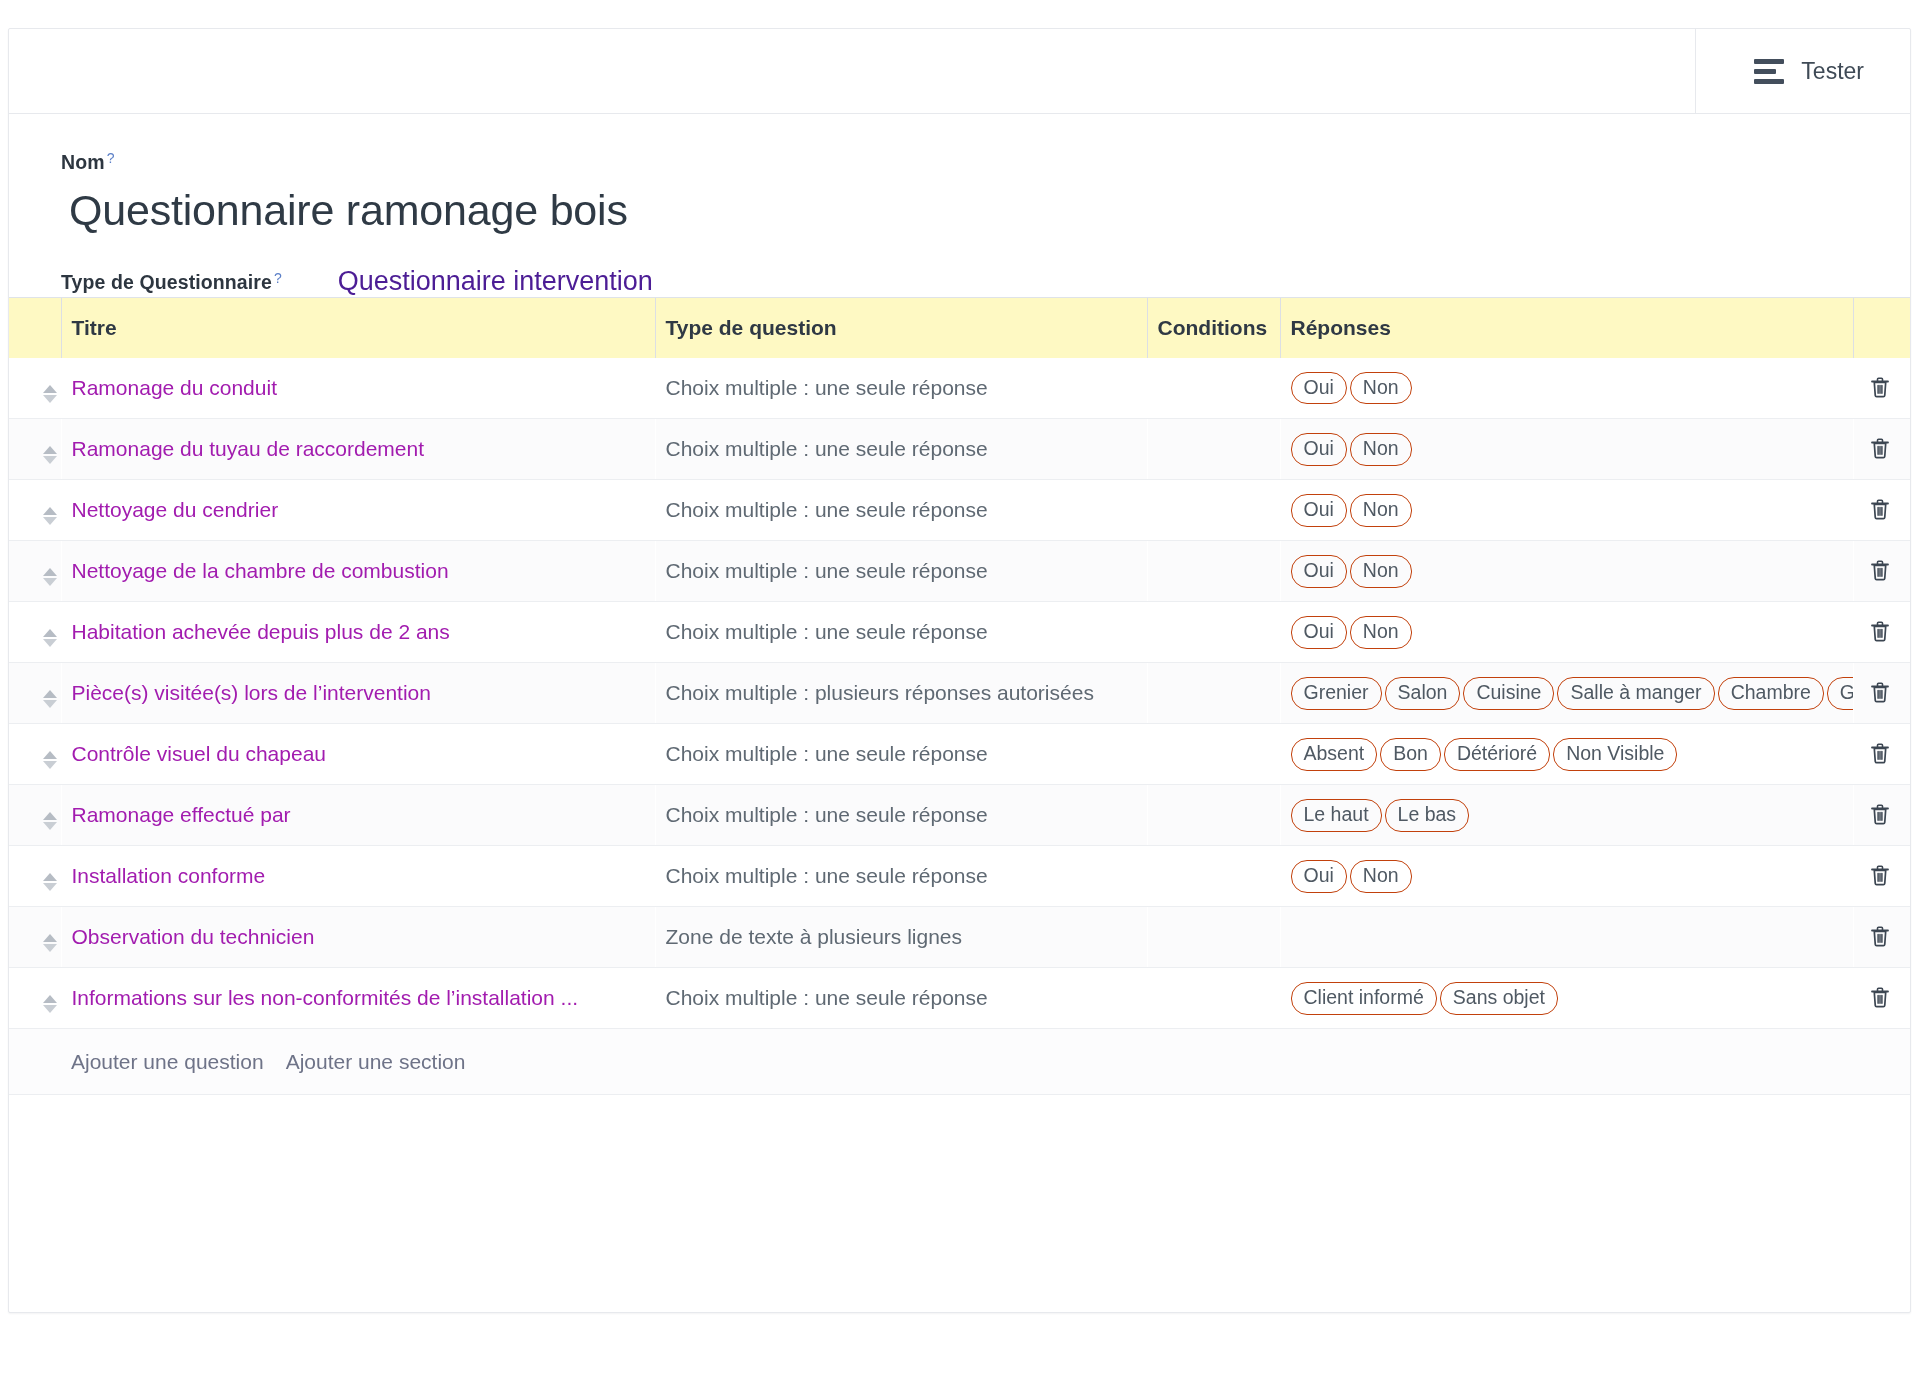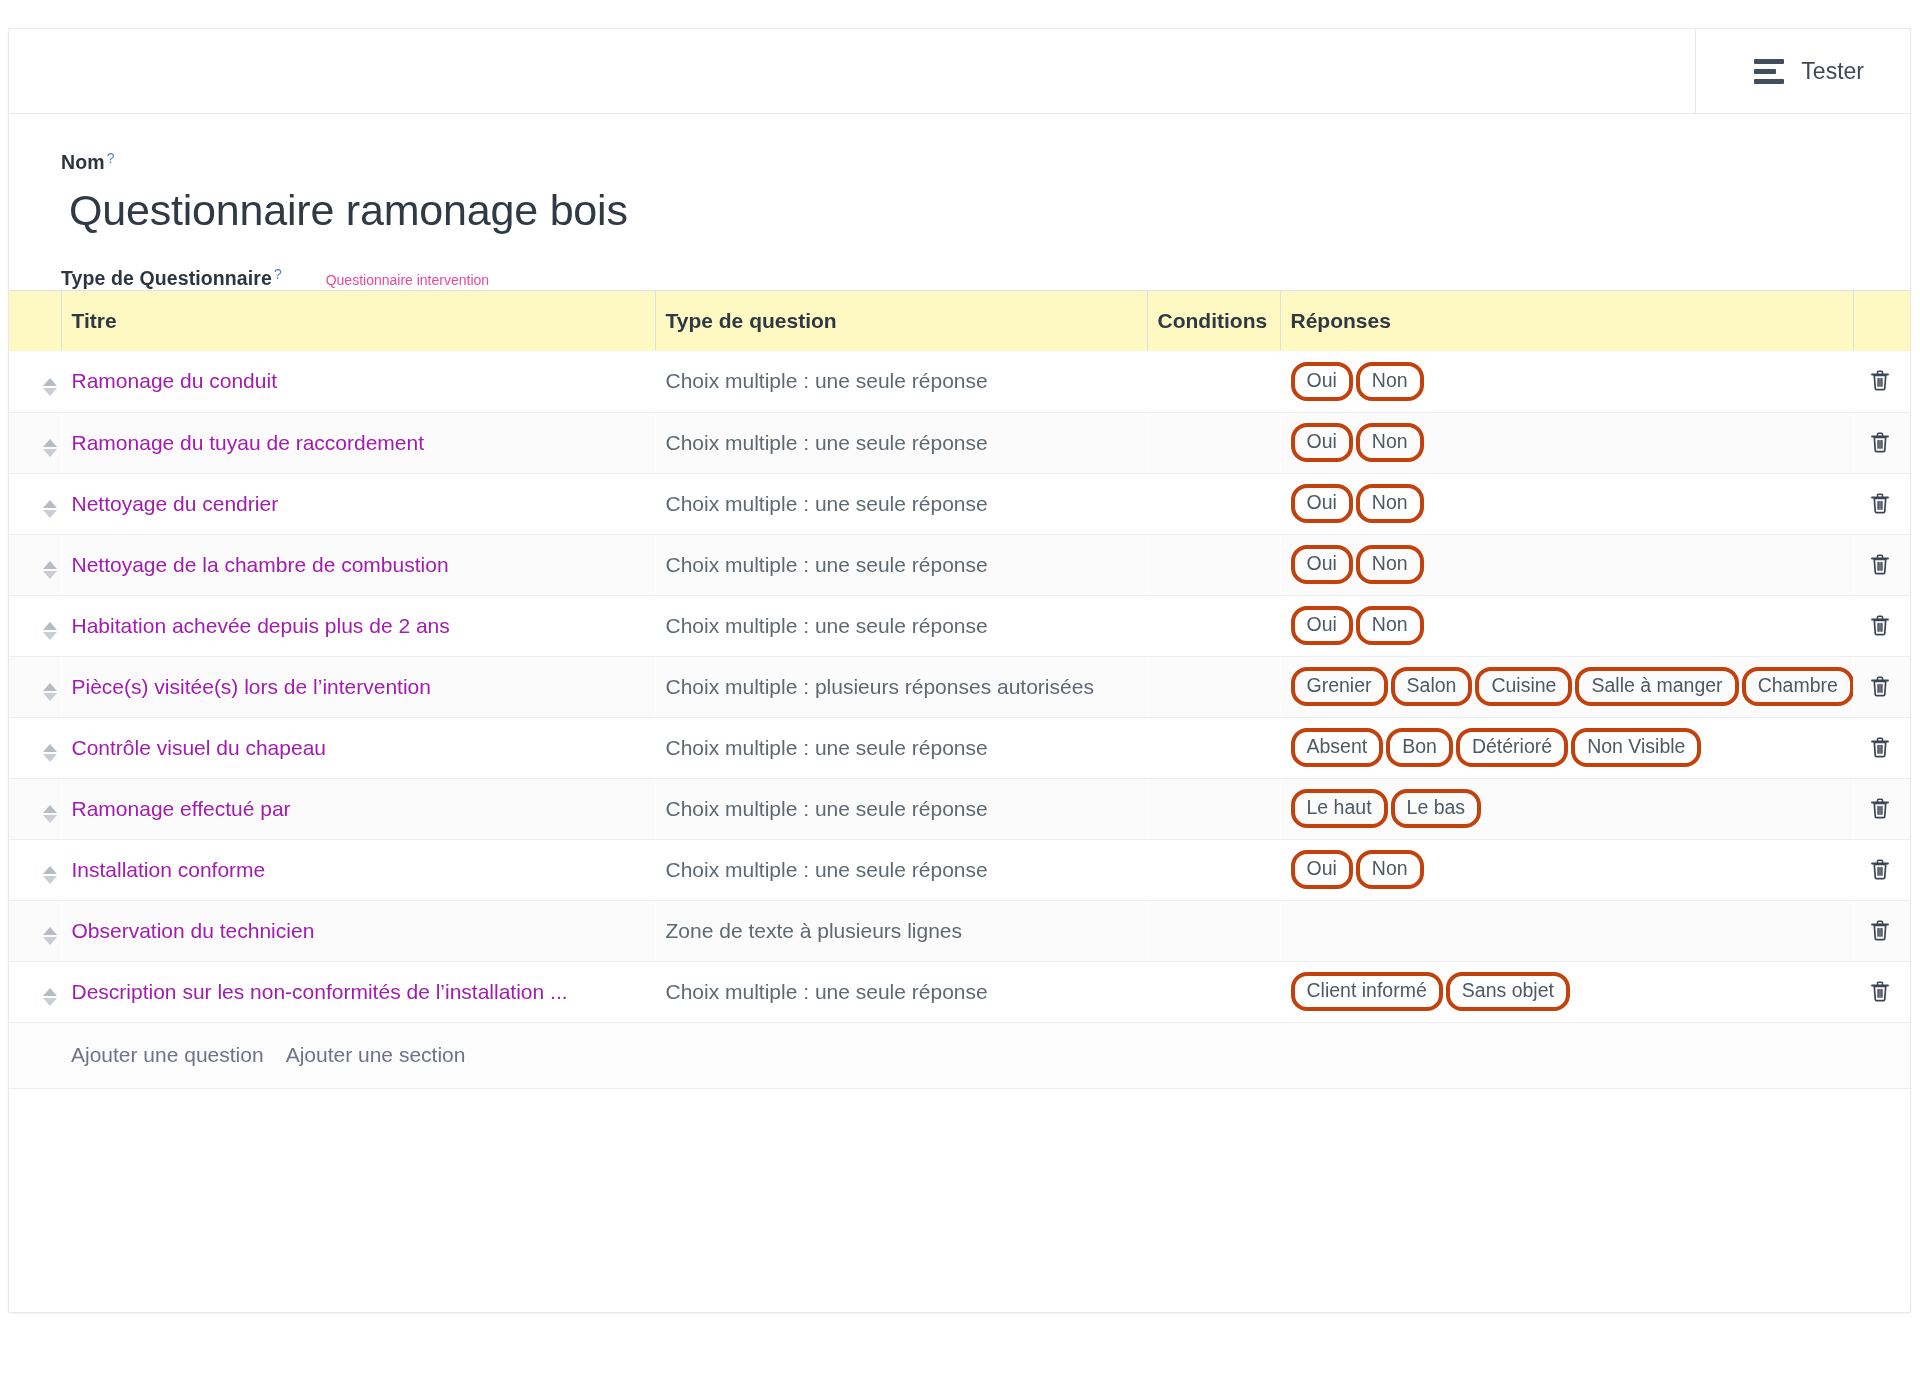--- a/index.html
+++ b/index.html
@@ -99,9 +99,9 @@
     align-items: baseline;
   }
   .type-value {
-    margin-left: 44px;
-    font-size: 14px;
-    color: #ec4899;
+    margin-left: 56px;
+    font-size: 27px;
+    color: #4c1d95;
   }
 
   

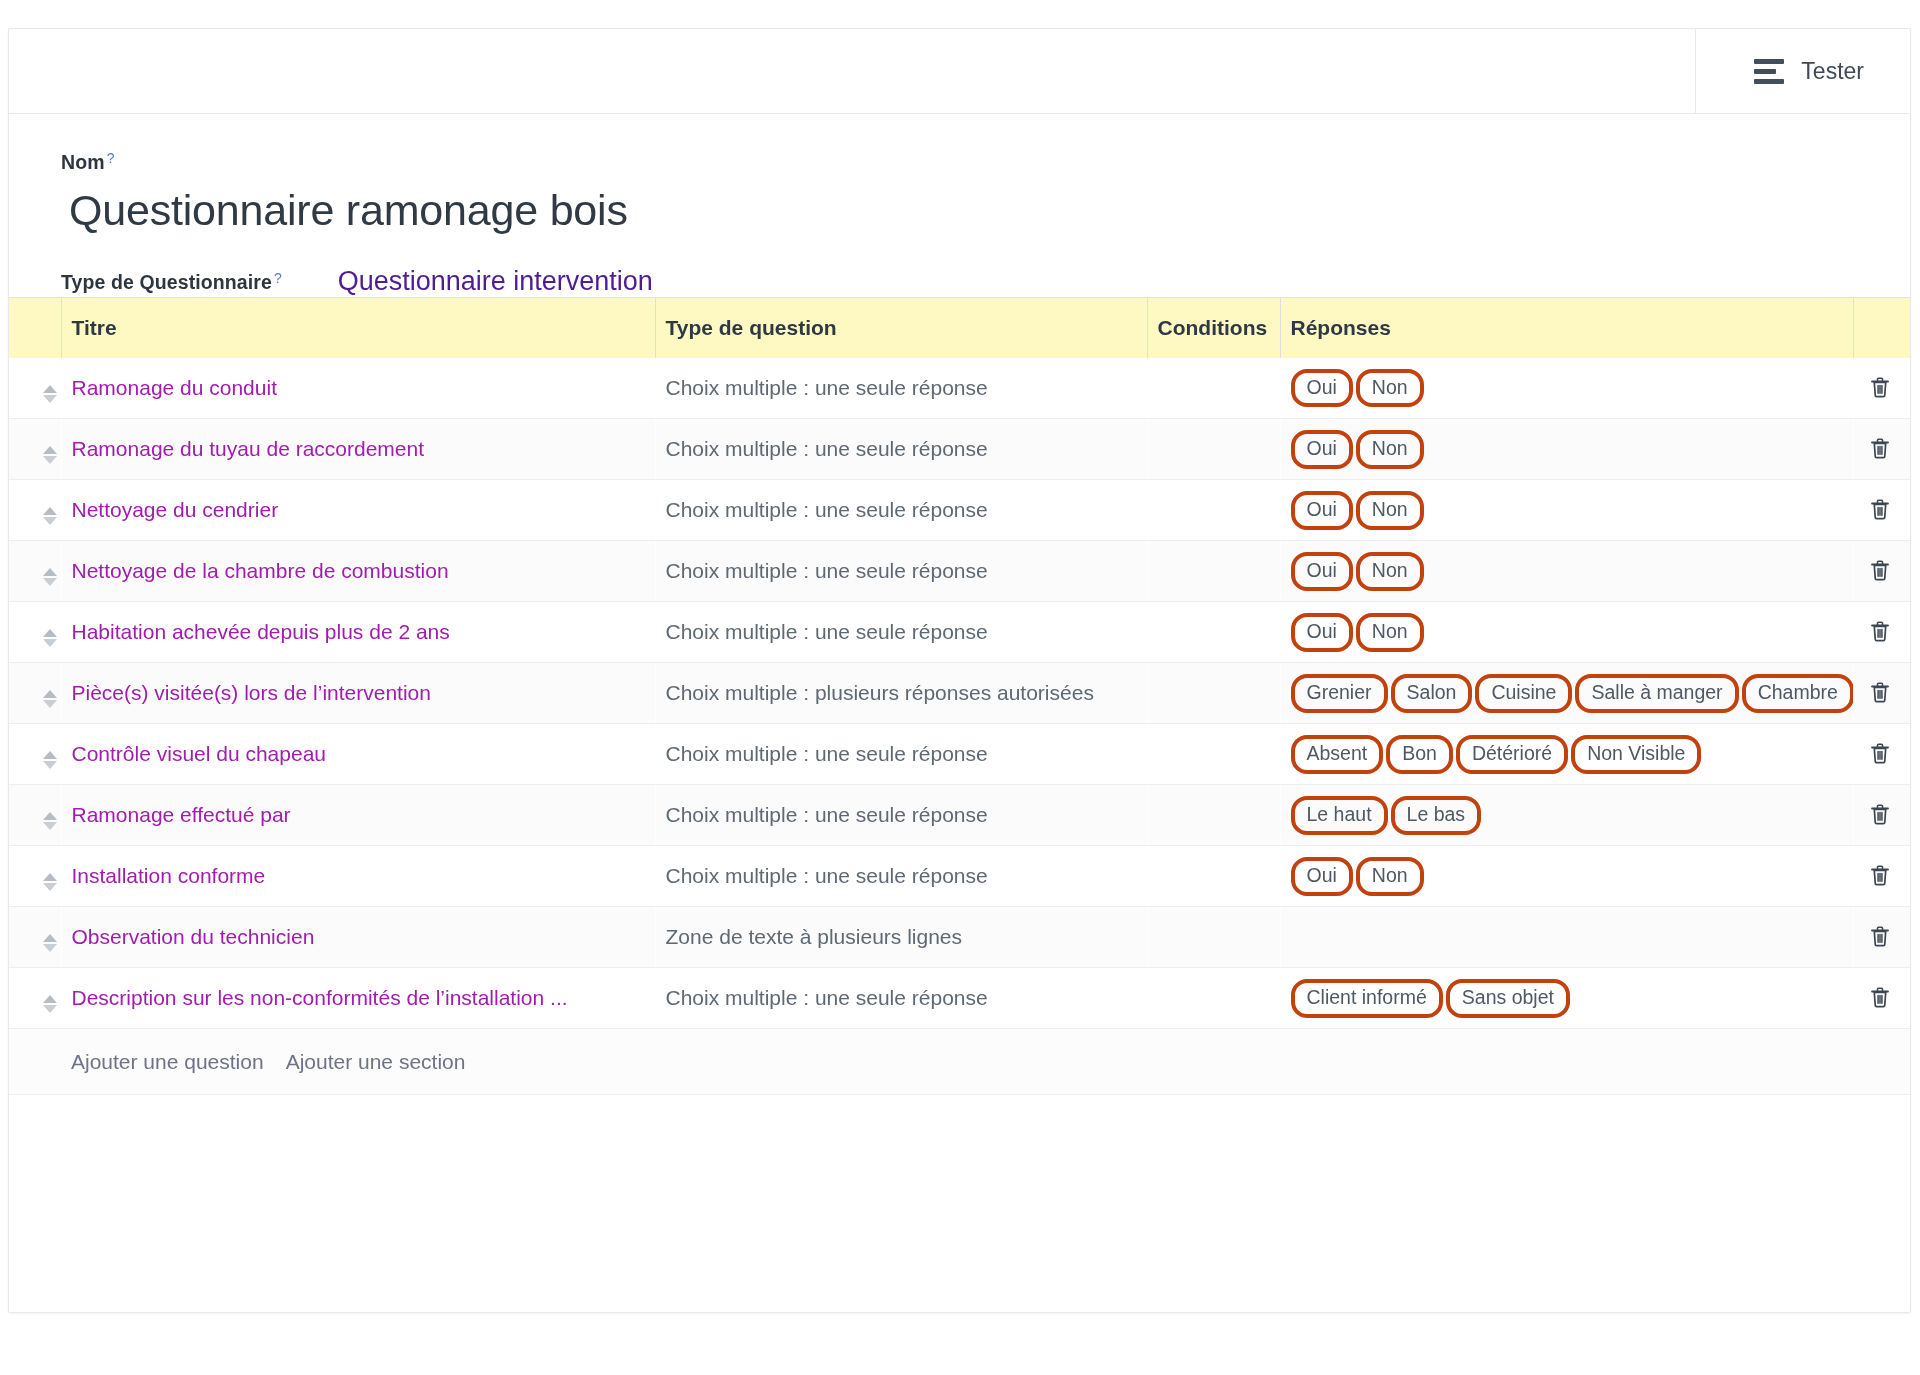--- a/index.html
+++ b/index.html
@@ -209,7 +209,7 @@
   }
   .chip {
     display: inline-block;
-    border: 4px solid #c2410c;
+    border: 1px solid #c2410c;
     border-radius: 16px;
     padding: 5px 12px 6px;
     font-size: 19.5px;

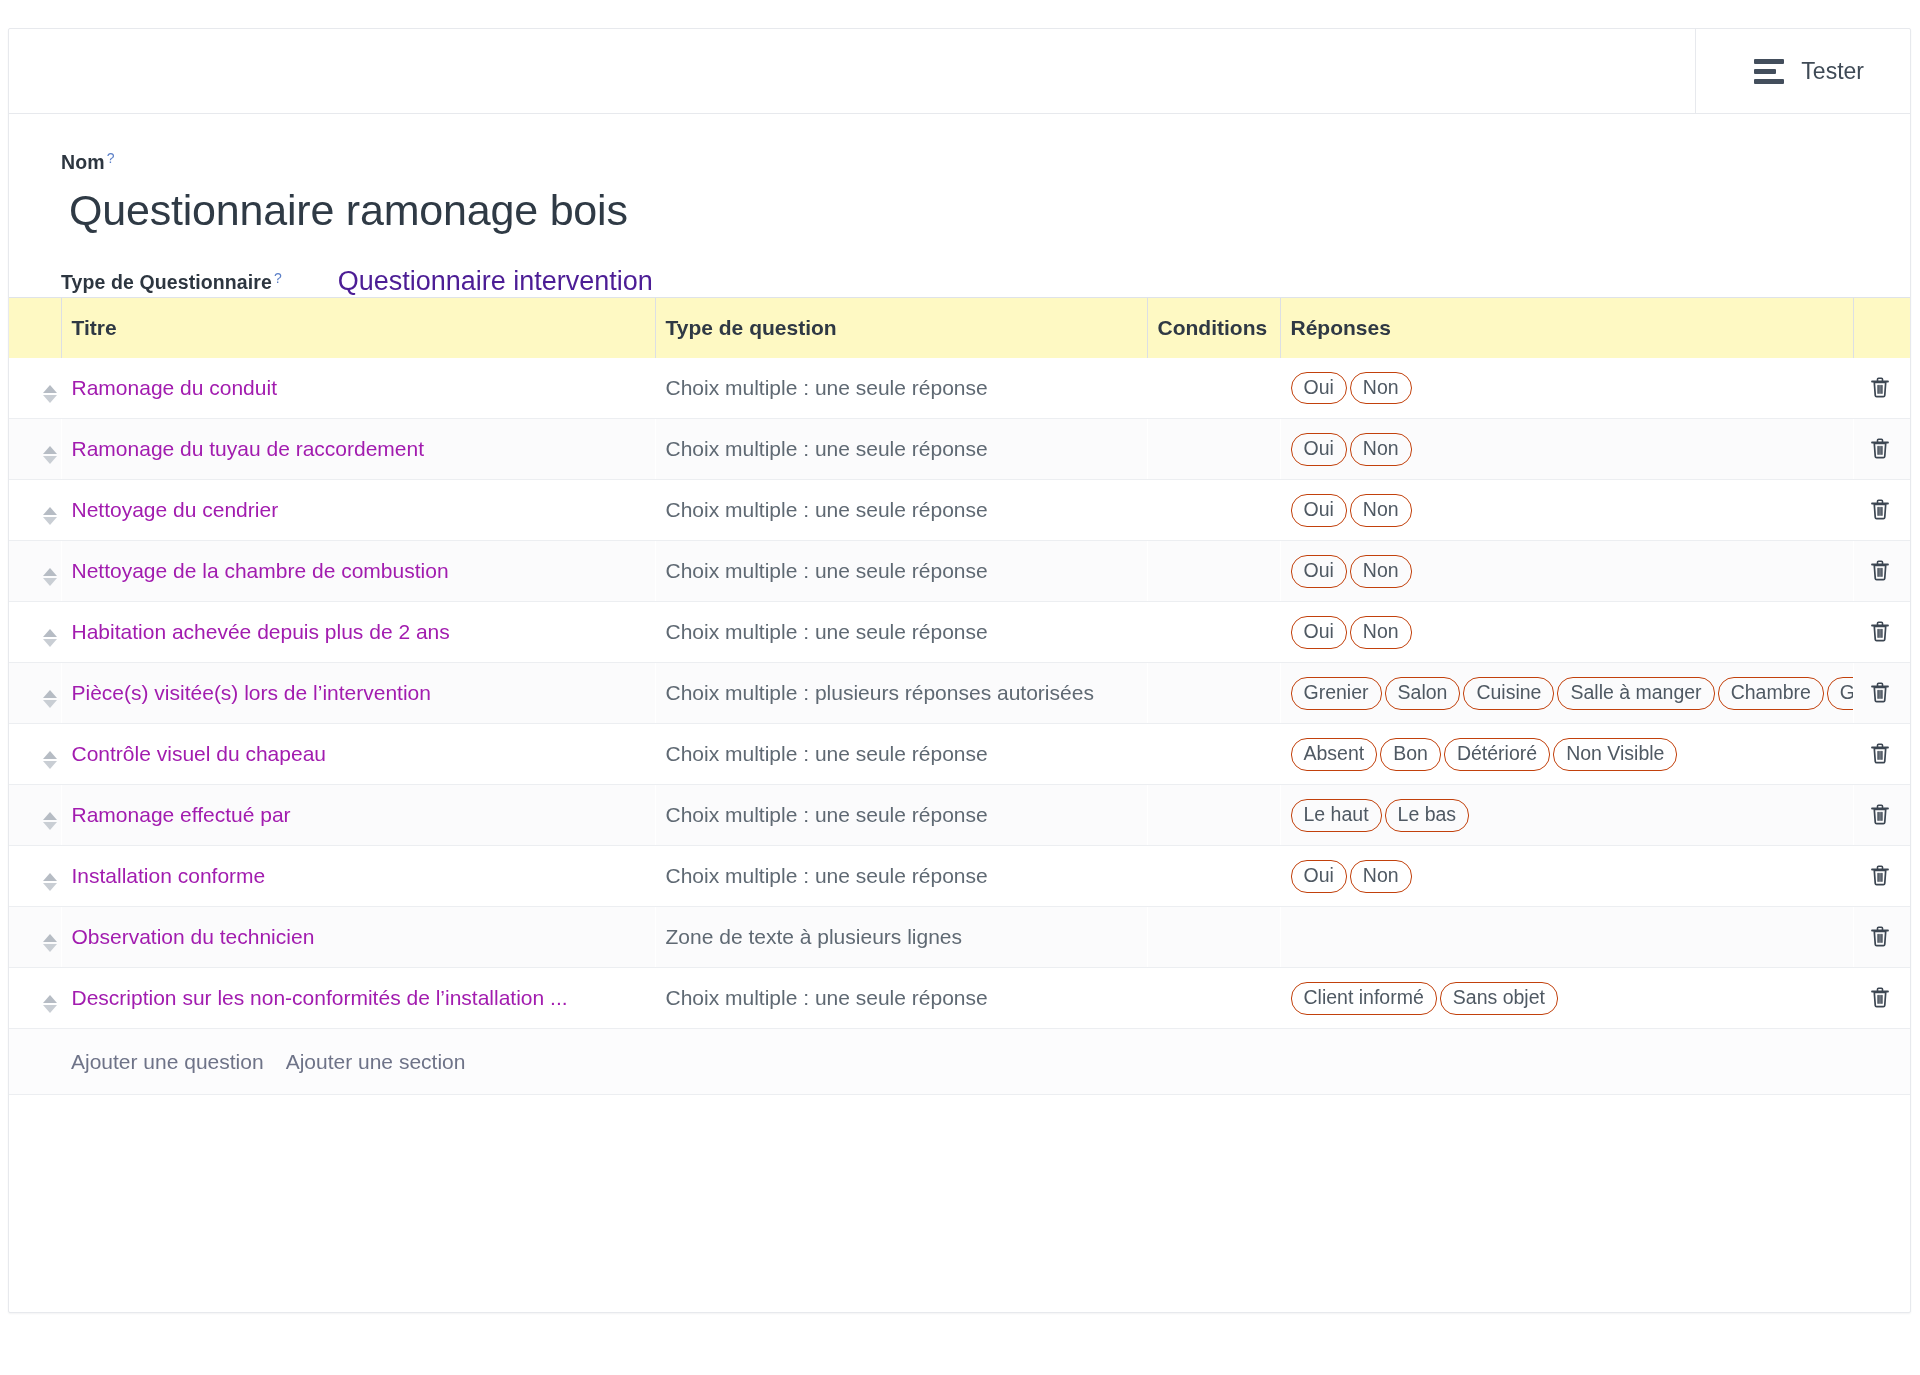--- a/index.html
+++ b/index.html
@@ -540,7 +540,7 @@
                   <span class="tri-up"></span>
                   <span class="tri-dn"></span>
                 </span></td>
-              <td class="cell-title">Description sur les non-conformités de l’installation ...</td>
+              <td class="cell-title">Informations sur les non-conformités de l’installation ...</td>
               <td class="cell-type">Choix multiple : une seule réponse</td>
               <td></td>
               <td>

